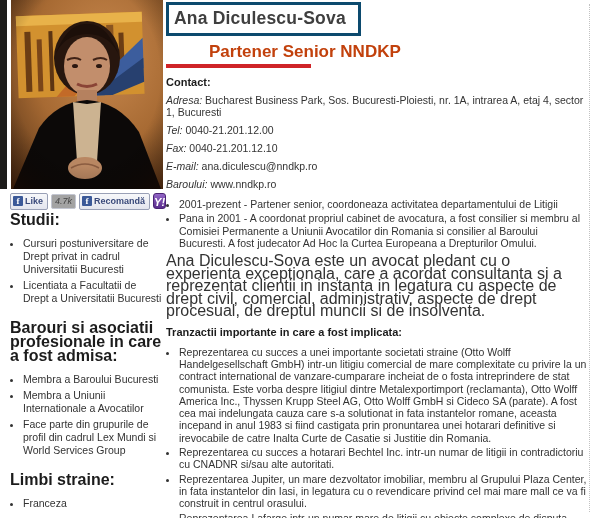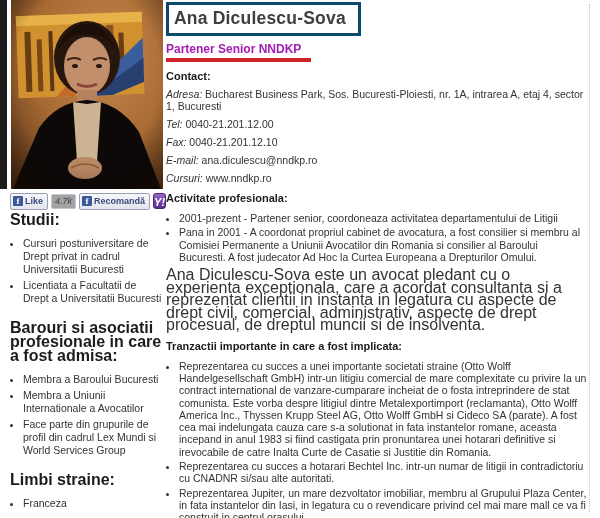--- a/index.html
+++ b/index.html
@@ -34,7 +34,7 @@
   .col-border{position:absolute;left:589px;top:4px;height:508px;border-left:1px dotted #c2c2c2;}
   .title-box{display:inline-block;border:3px solid #0c4a6e;padding:3px 12px 4px 5px;margin-top:2px;}
   .title-box h1{margin:0;font-size:17.5px;line-height:21px;color:#3f3f3f;letter-spacing:0.2px;}
-  .subtitle{margin-top:6px;font-size:12px;font-weight:bold;color:#a21caf;}
+  .subtitle{margin-top:6px;font-size:17px;font-weight:bold;color:#c2410c;margin-left:43px;}
   .red-underline{width:145px;height:4px;background:#cf2428;margin-top:2px;}
   .sec-h{font-size:11px;font-weight:bold;color:#1c1c1c;margin-top:8px;}
   .contact-line{font-size:10.5px;margin-top:6px;}

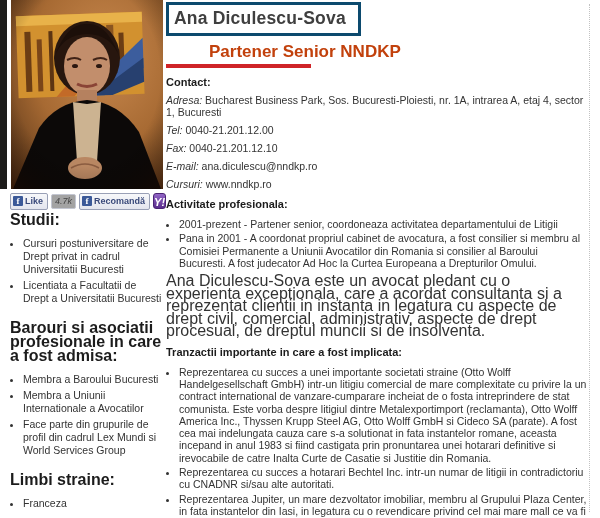--- a/index.html
+++ b/index.html
@@ -162,7 +162,7 @@
     <span>ana.diculescu@nndkp.ro</span>
   </div>
   <div class="contact-line">
-    <span class="contact-label">Cursuri:</span>
+    <span class="contact-label">Baroului:</span>
     <span>www.nndkp.ro</span>
   </div>
 

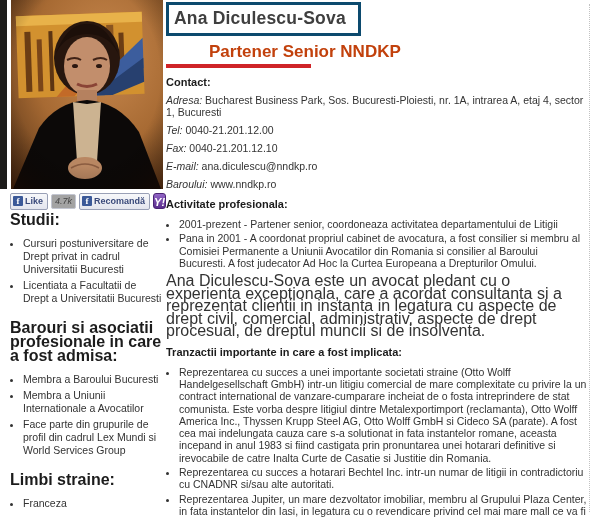--- a/index.html
+++ b/index.html
@@ -166,7 +166,6 @@
     <span>www.nndkp.ro</span>
   </div>
 
-  <div class="sec-h">Activitate profesionala:</div>
   <ul class="main-list">
     <li>2001-prezent - Partener senior, coordoneaza activitatea departamentului de Litigii</li>
     <li>Pana in 2001 - A coordonat propriul cabinet de avocatura, a fost consilier si membru al Comisiei Permanente a Uniunii Avocatilor din Romania si consilier al Baroului Bucuresti. A fost judecator Ad Hoc la Curtea Europeana a Drepturilor Omului.</li>

